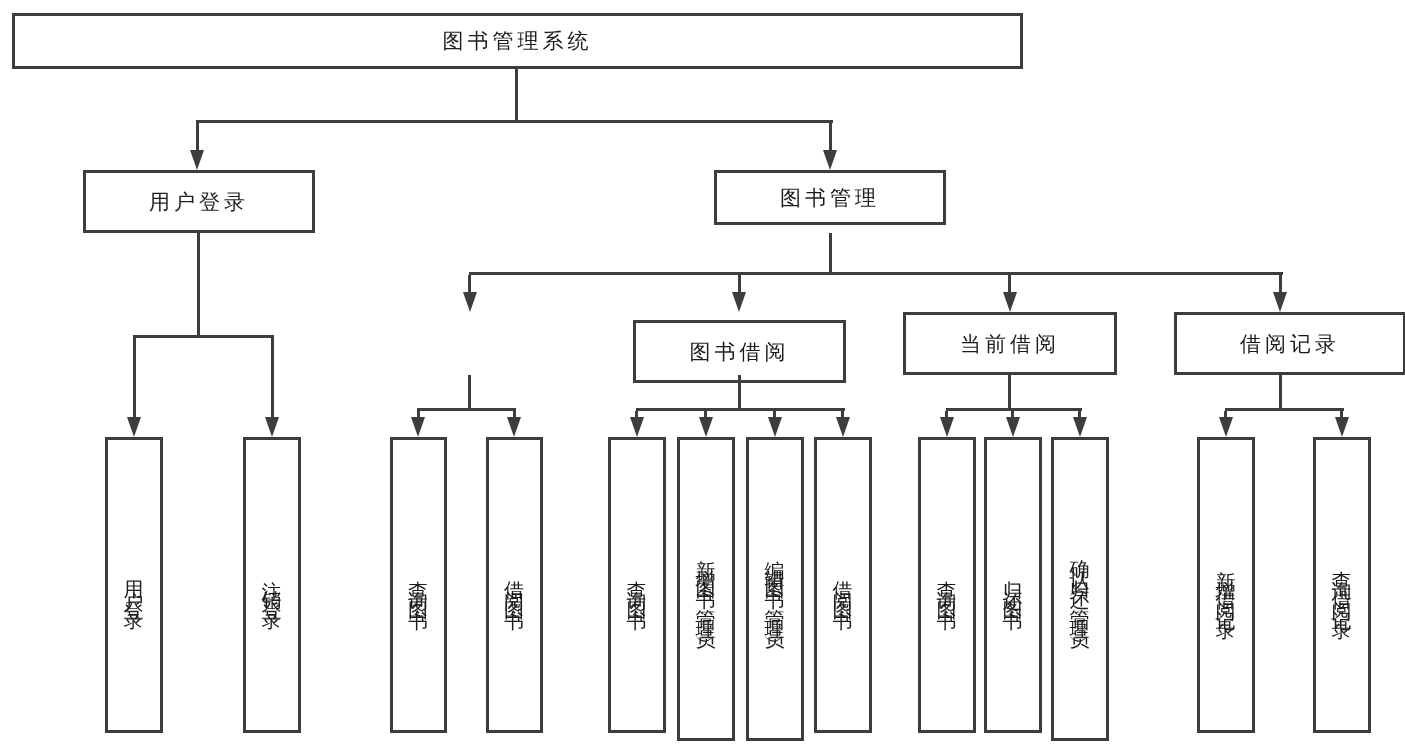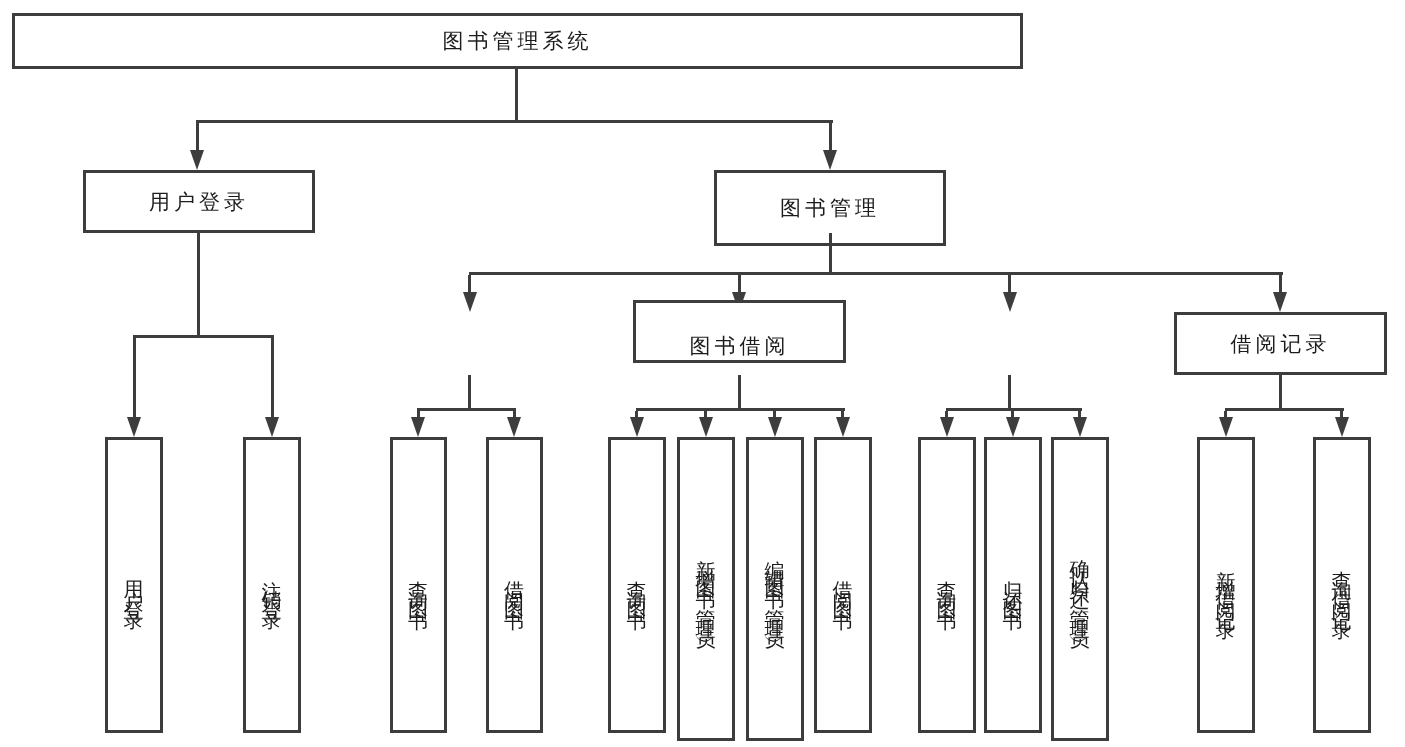--- a/index.html
+++ b/index.html
@@ -50,7 +50,7 @@
   <div class="box" style="left:83px; top:170px; width:232px; height:63px;">
     <span class="hlabel">用户登录</span>
   </div>
-  <div class="box" style="left:714px; top:170px; width:232px; height:76px;">
+  <div class="box" style="left:714px; top:170px; width:232px; height:55px;">
     <span class="hlabel">图书管理</span>
   </div>
 

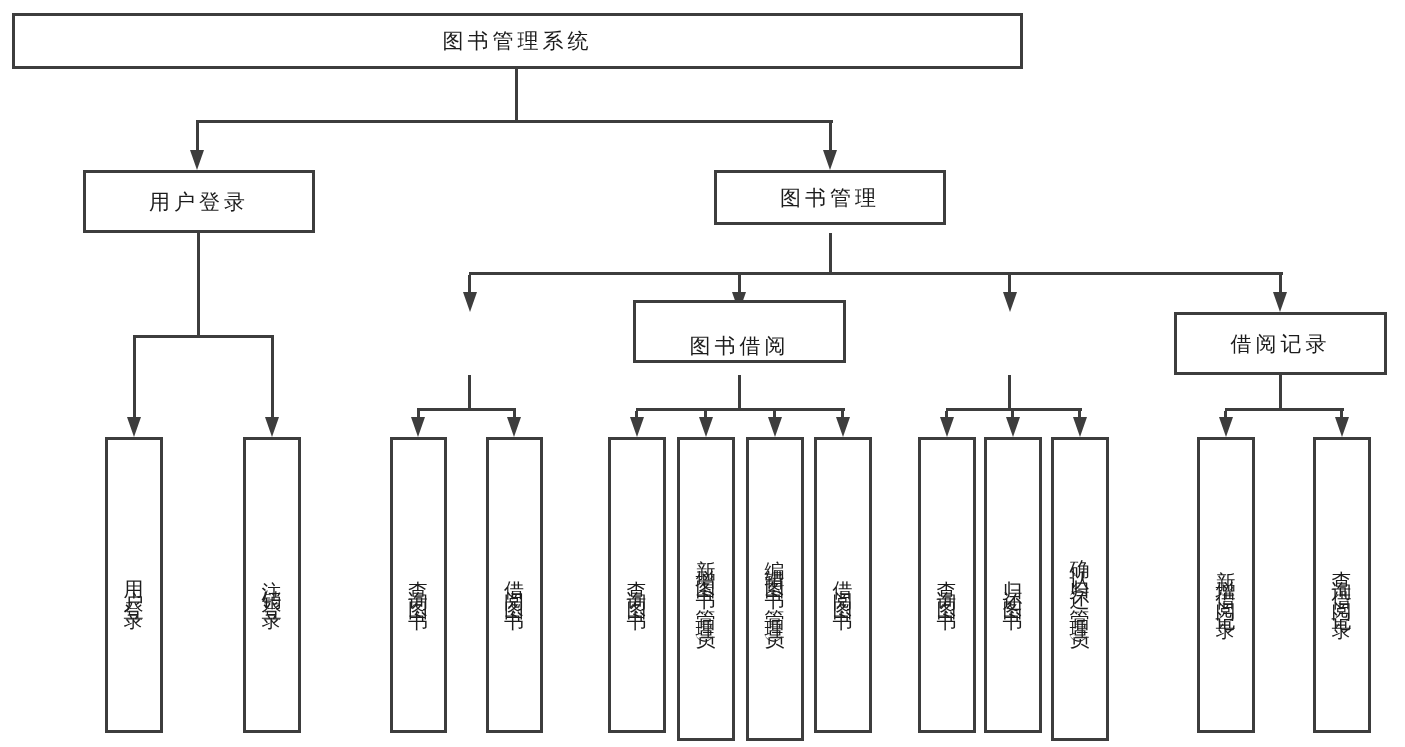--- a/index.html
+++ b/index.html
@@ -72,7 +72,7 @@
   <div class="vline" style="left:1279px; top:275px; height:17px;"></div>
   <div class="arrow" style="left:1273px; top:292px;"></div>
 
-  <div class="box" style="left:633px; top:300px; width:213px; height:63px;align-items:flex-end;">
+  <div class="box" style="left:633px; top:320px; width:213px; height:63px;">
     <span class="hlabel">图书借阅</span>
   </div>
   <div class="box" style="left:1174px; top:312px; width:213px; height:63px;">

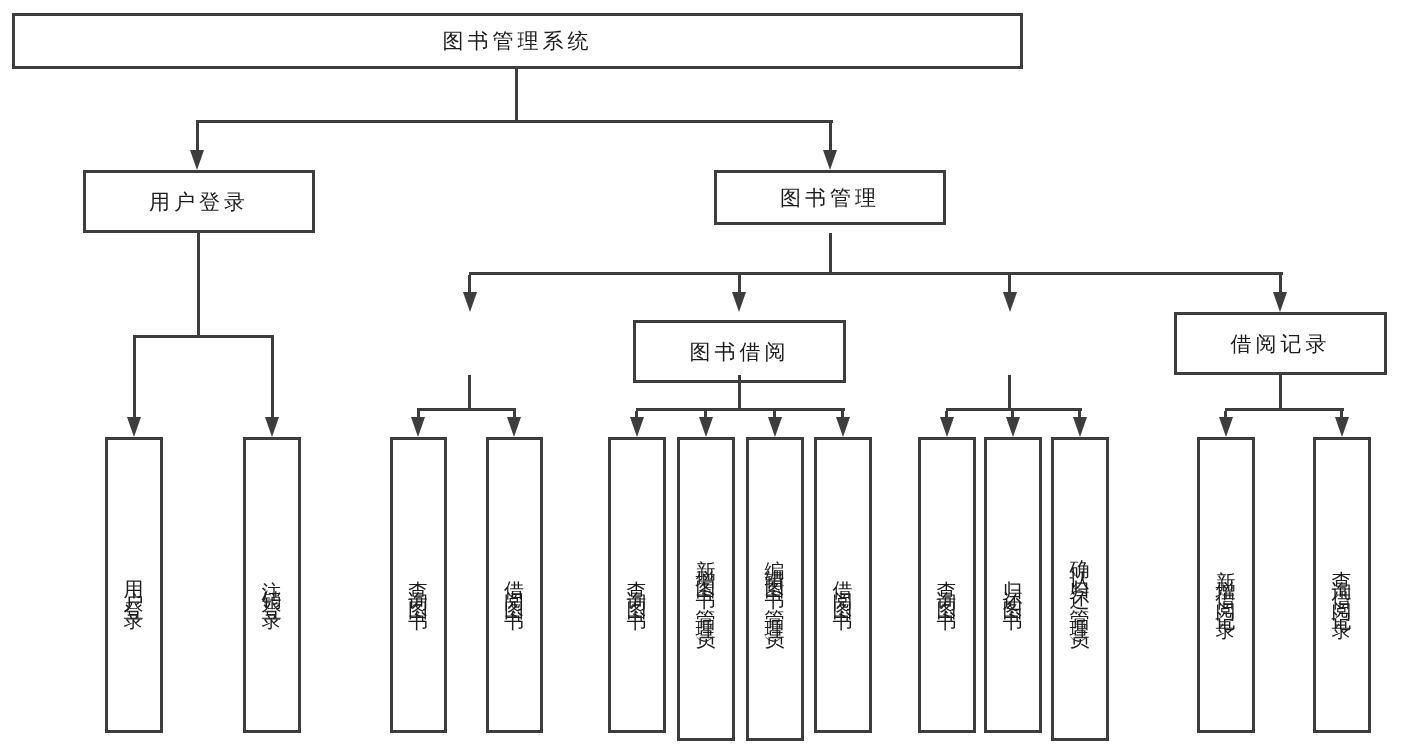--- a/index.html
+++ b/index.html
@@ -74,6 +74,9 @@
 
   <div class="box" style="left:633px; top:320px; width:213px; height:63px;">
     <span class="hlabel">图书借阅</span>
+  </div>
+  <div class="box" style="left:903px; top:312px; width:214px; height:63px;">
+    <span class="hlabel">当前借阅</span>
   </div>
   <div class="box" style="left:1174px; top:312px; width:213px; height:63px;">
     <span class="hlabel">借阅记录</span>

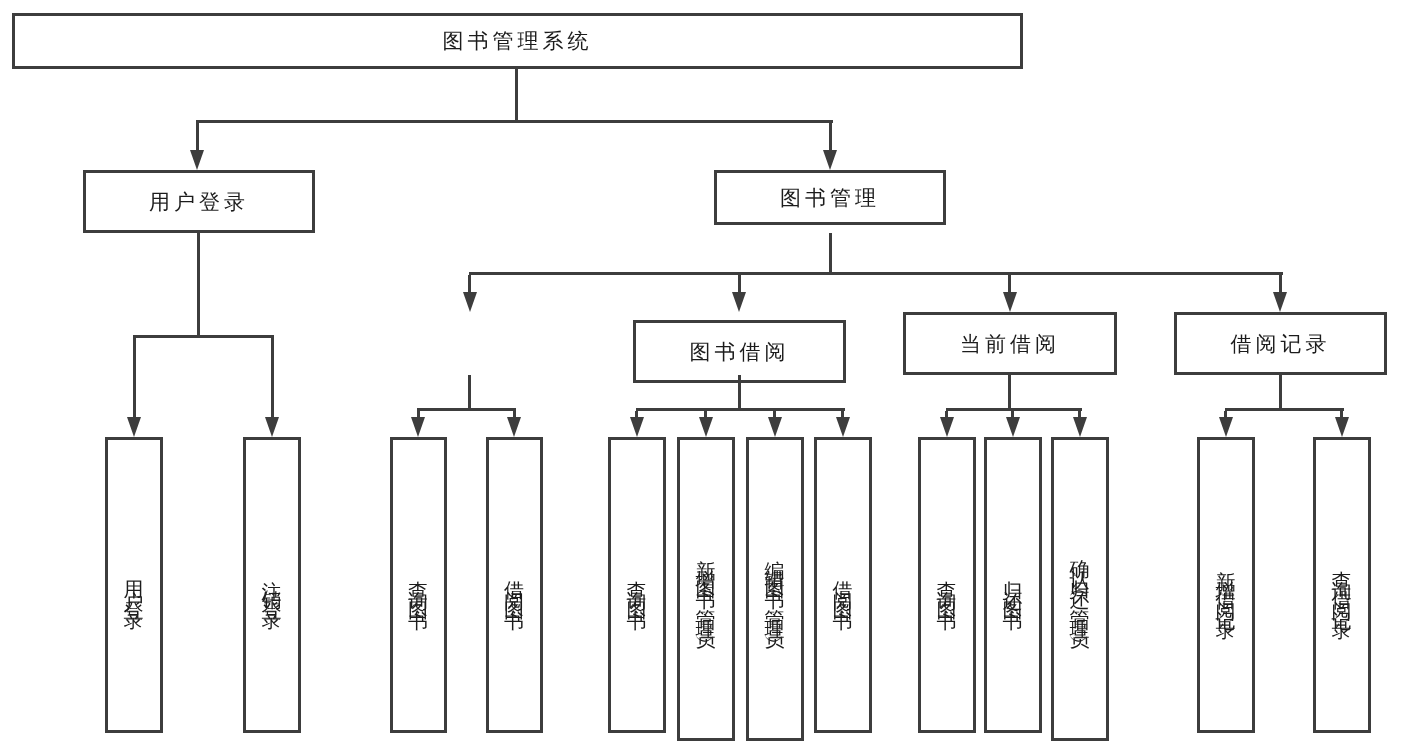--- a/index.html
+++ b/index.html
@@ -78,7 +78,7 @@
   <div class="box" style="left:903px; top:312px; width:214px; height:63px;">
     <span class="hlabel">当前借阅</span>
   </div>
-  <div class="box" style="left:1174px; top:312px; width:213px; height:63px;">
+  <div class="box" style="left:1174px; top:312px; width:232px; height:63px;">
     <span class="hlabel">借阅记录</span>
   </div>
 

